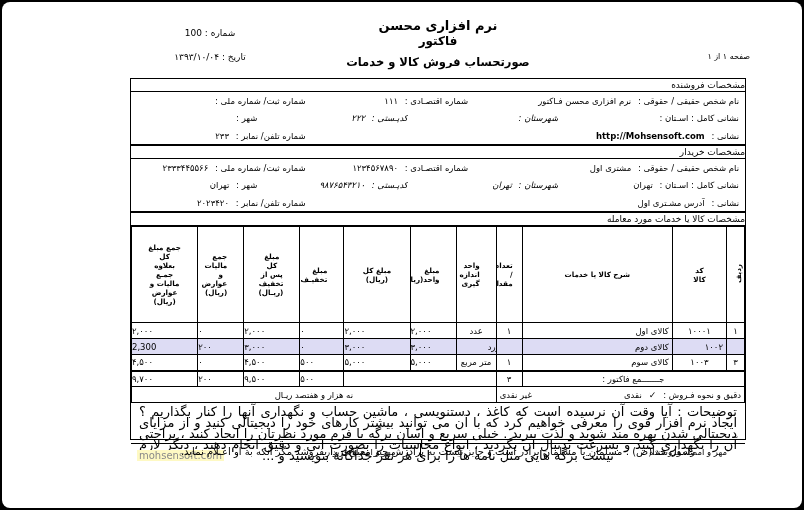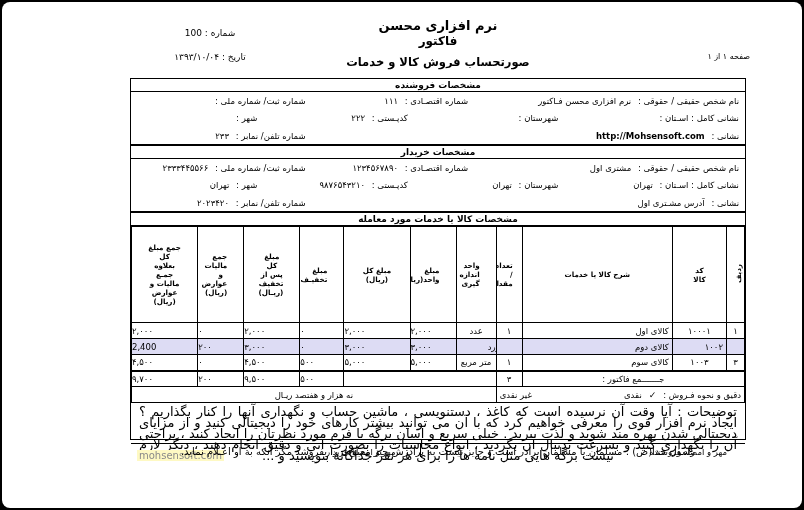--- a/index.html
+++ b/index.html
@@ -36,8 +36,8 @@
   }
   .section { border-bottom: 2px solid #000; }
   .sec-title {
-    height: 13px; line-height: 13px; text-align: center;
-    font-weight: bold; font-size: 9px; border-bottom: 1px solid #000;
+    height: 13px; line-height: 13px; text-align: right;
+    font-weight: normal; font-size: 9px; border-bottom: 1px solid #000;
   }
   .info-row { display: flex; align-items: center; padding: 0 6px; font-size: 8.5px; }
   .r1 { height: 17px; } .r2 { height: 18px; } .r3 { height: 17px; }

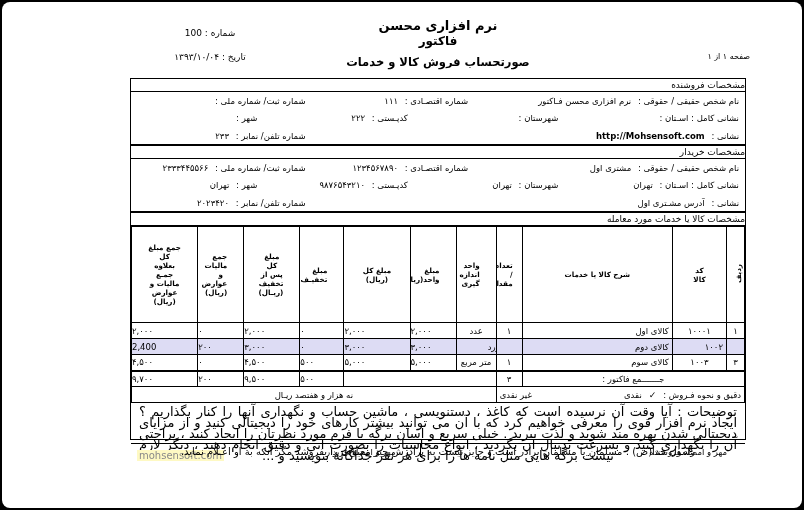--- a/index.html
+++ b/index.html
@@ -44,7 +44,7 @@
   .seg { white-space: nowrap; overflow: hidden; }
   .seg .val { margin-right: 4px; }
   .w45 { width: 45%; } .w27 { width: 27%; } .w28 { width: 28%; }
-  .w30 { width: 30%; } .w25 { width: 25%; } .w20 { width: 20%; }
+  .w30 { width: 30%; } .w25 { width: 25%; font-style: italic; } .w20 { width: 20%; }
   .w72 { width: 72%; } .w28b { width: 28%; }
   .url { font-weight: bold; direction: ltr; unicode-bidi: embed; }
   

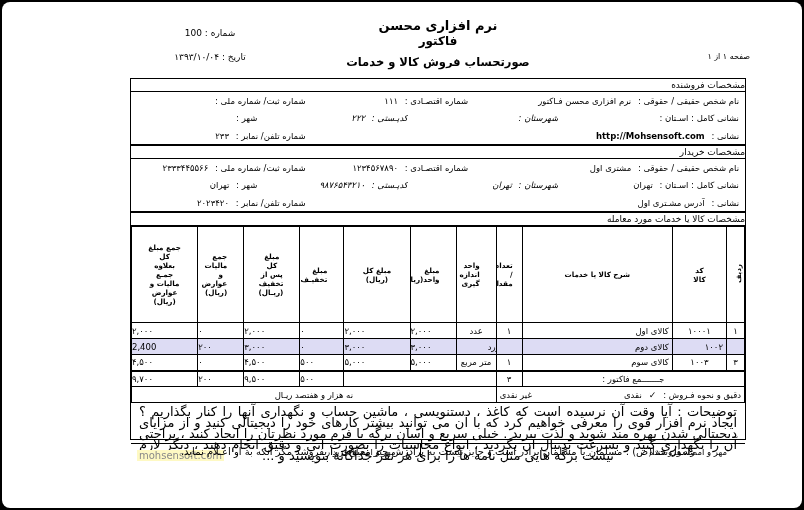--- a/index.html
+++ b/index.html
@@ -250,7 +250,7 @@
           <td class="num">۰</td>
           <td class="num">۳,۰۰۰</td>
           <td class="num">۲۰۰</td>
-          <td class="num">2,400</td>
+          <td class="num">2,300</td>
         </tr>
         <tr>
           <td>۳</td>

